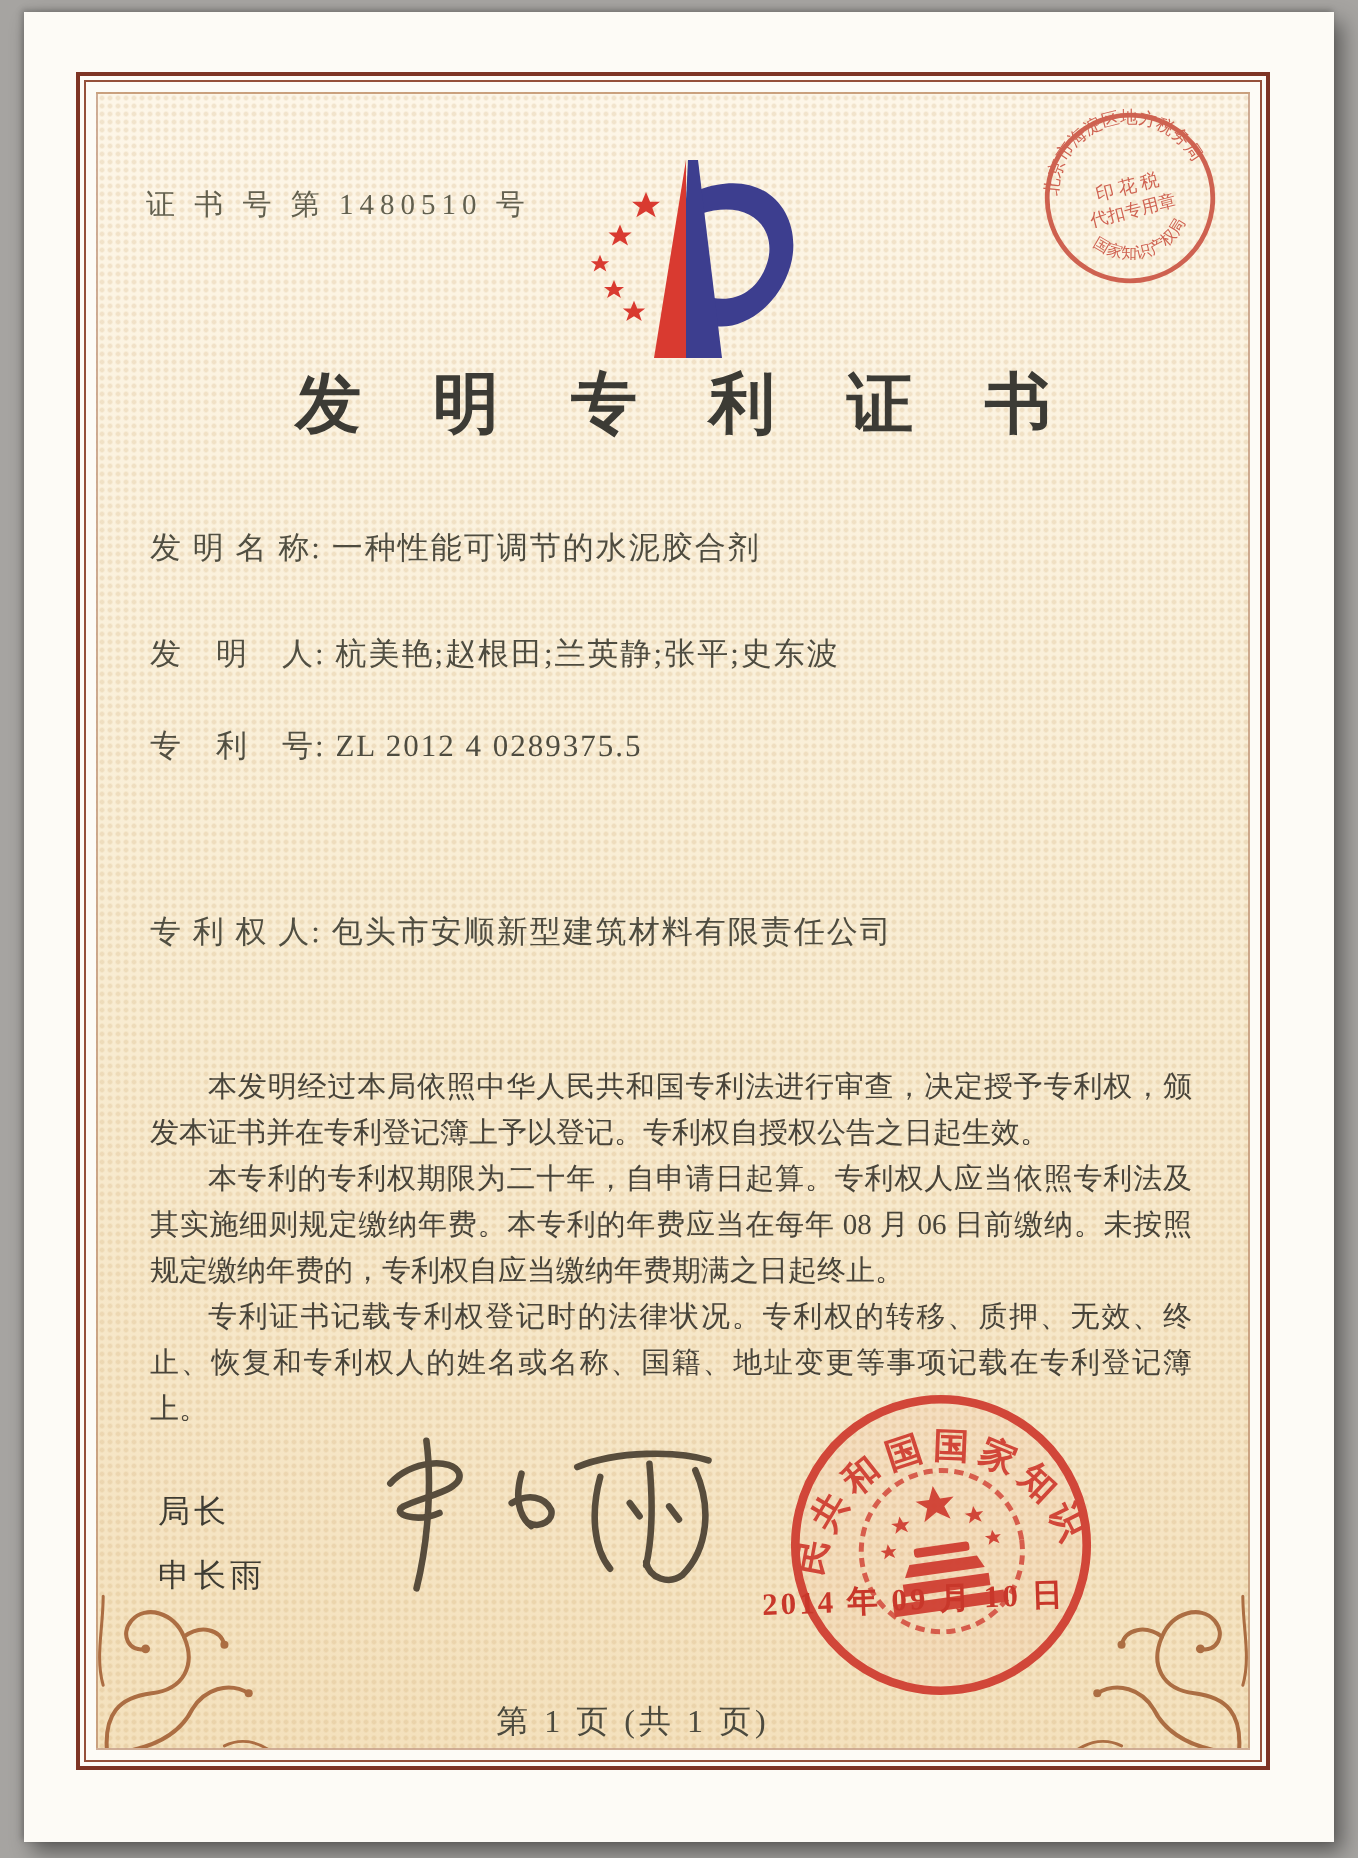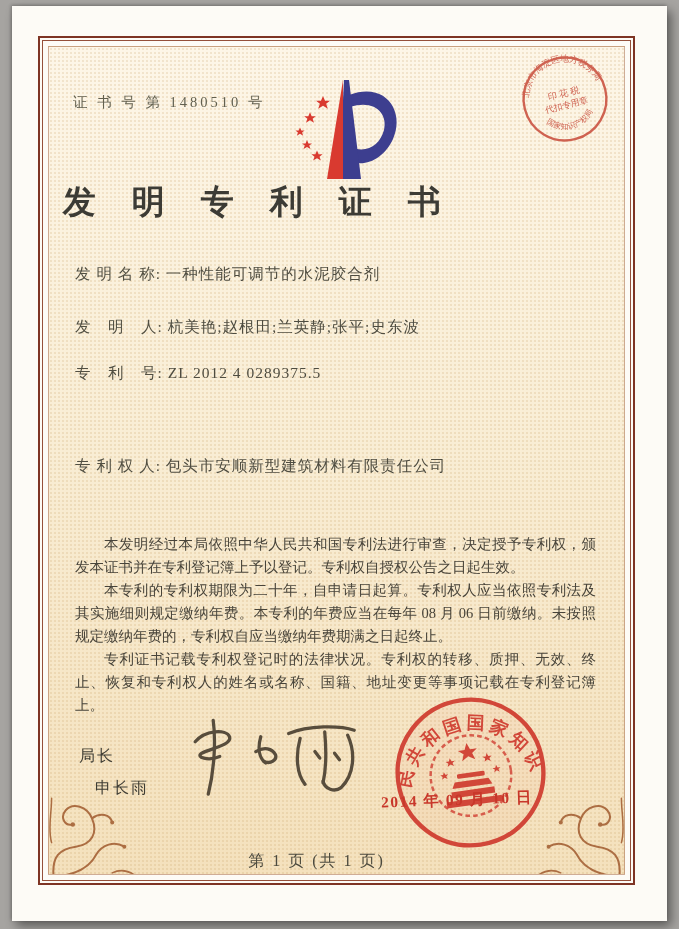--- a/index.html
+++ b/index.html
@@ -45,7 +45,7 @@
   
   .title{
     position:absolute;top:133px;left:0;right:0;
-    font-size:33px;font-weight:bold;color:#3c3b35;
+    text-align:center;font-size:33px;font-weight:bold;color:#3c3b35;
     letter-spacing:.42em;text-indent:.42em;
   }
   

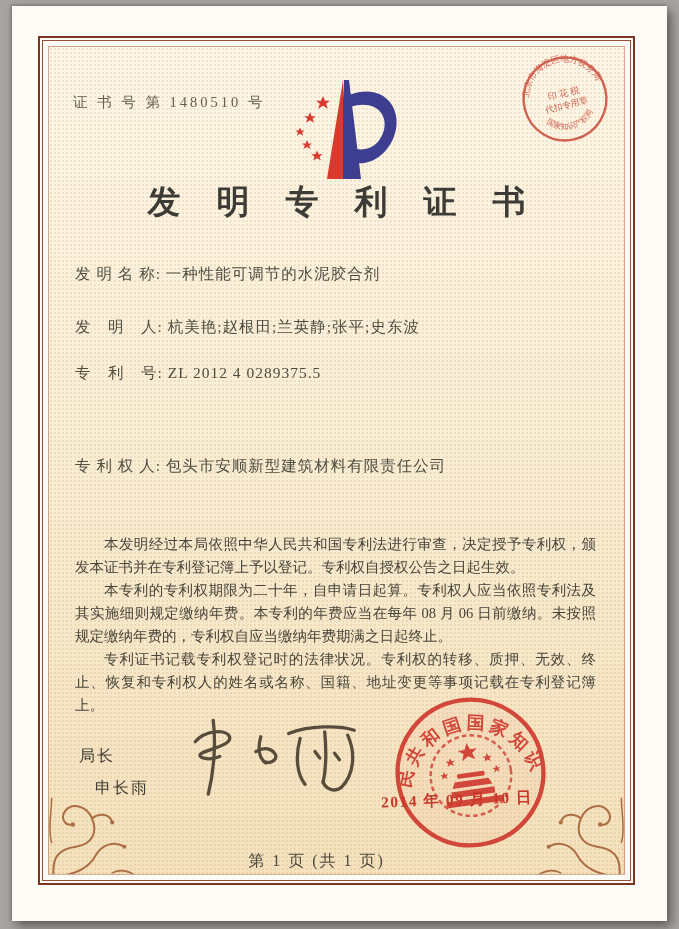--- a/index.html
+++ b/index.html
@@ -63,7 +63,7 @@
   .body-text p{margin:0;text-indent:2em;}
   
   .sig-title{position:absolute;left:30px;top:699px;font-size:16px;color:#3e3c33;letter-spacing:2px;font-family:Liberation Sans, sans-serif;}
-  .sig-name{position:absolute;left:46px;top:731px;font-size:16px;color:#3e3c33;letter-spacing:2px;font-family:"Liberation Sans","DejaVu Sans",sans-serif;text-align:center;}
+  .sig-name{position:absolute;left:30px;top:731px;font-size:16px;color:#3e3c33;letter-spacing:2px;font-family:"Liberation Sans","DejaVu Sans",sans-serif;text-align:center;}
   .sig-script{position:absolute;left:115px;top:656px;width:205px;height:102px;}
   
   .seal{

